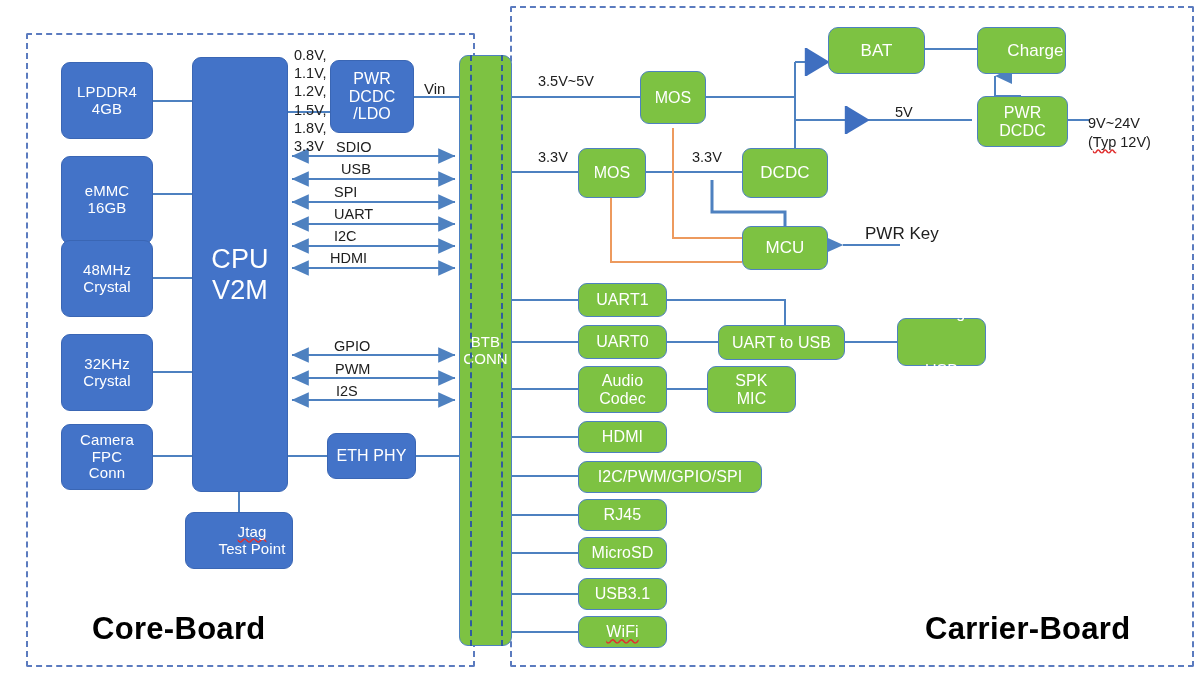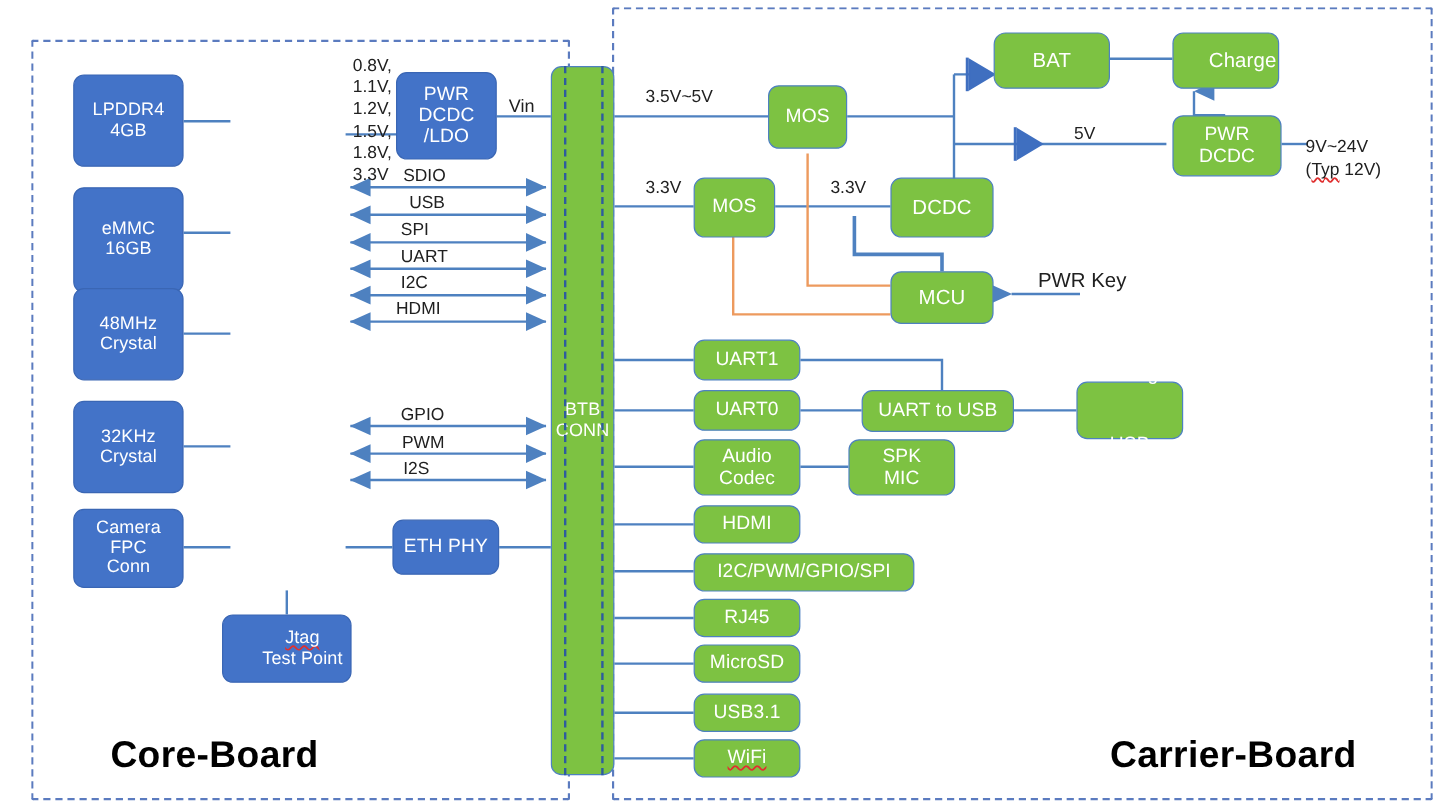--- a/index.html
+++ b/index.html
@@ -130,6 +130,10 @@
   <div class="board-title" style="left:92px;top:611px;">Core-Board</div>
   <div class="board-title" style="left:925px;top:611px;">Carrier-Board</div>
 
+  <div class="blk blue" style="left:192px;top:57px;width:96px;height:435px;font-size:27px;flex-direction:column;">
+    <span>CPU</span>
+    <span>V2M</span>
+  </div>
 
   <div class="blk blue" style="left:61px;top:62px;width:92px;height:77px;font-size:15px;flex-direction:column;">
     <span>LPDDR4</span>

